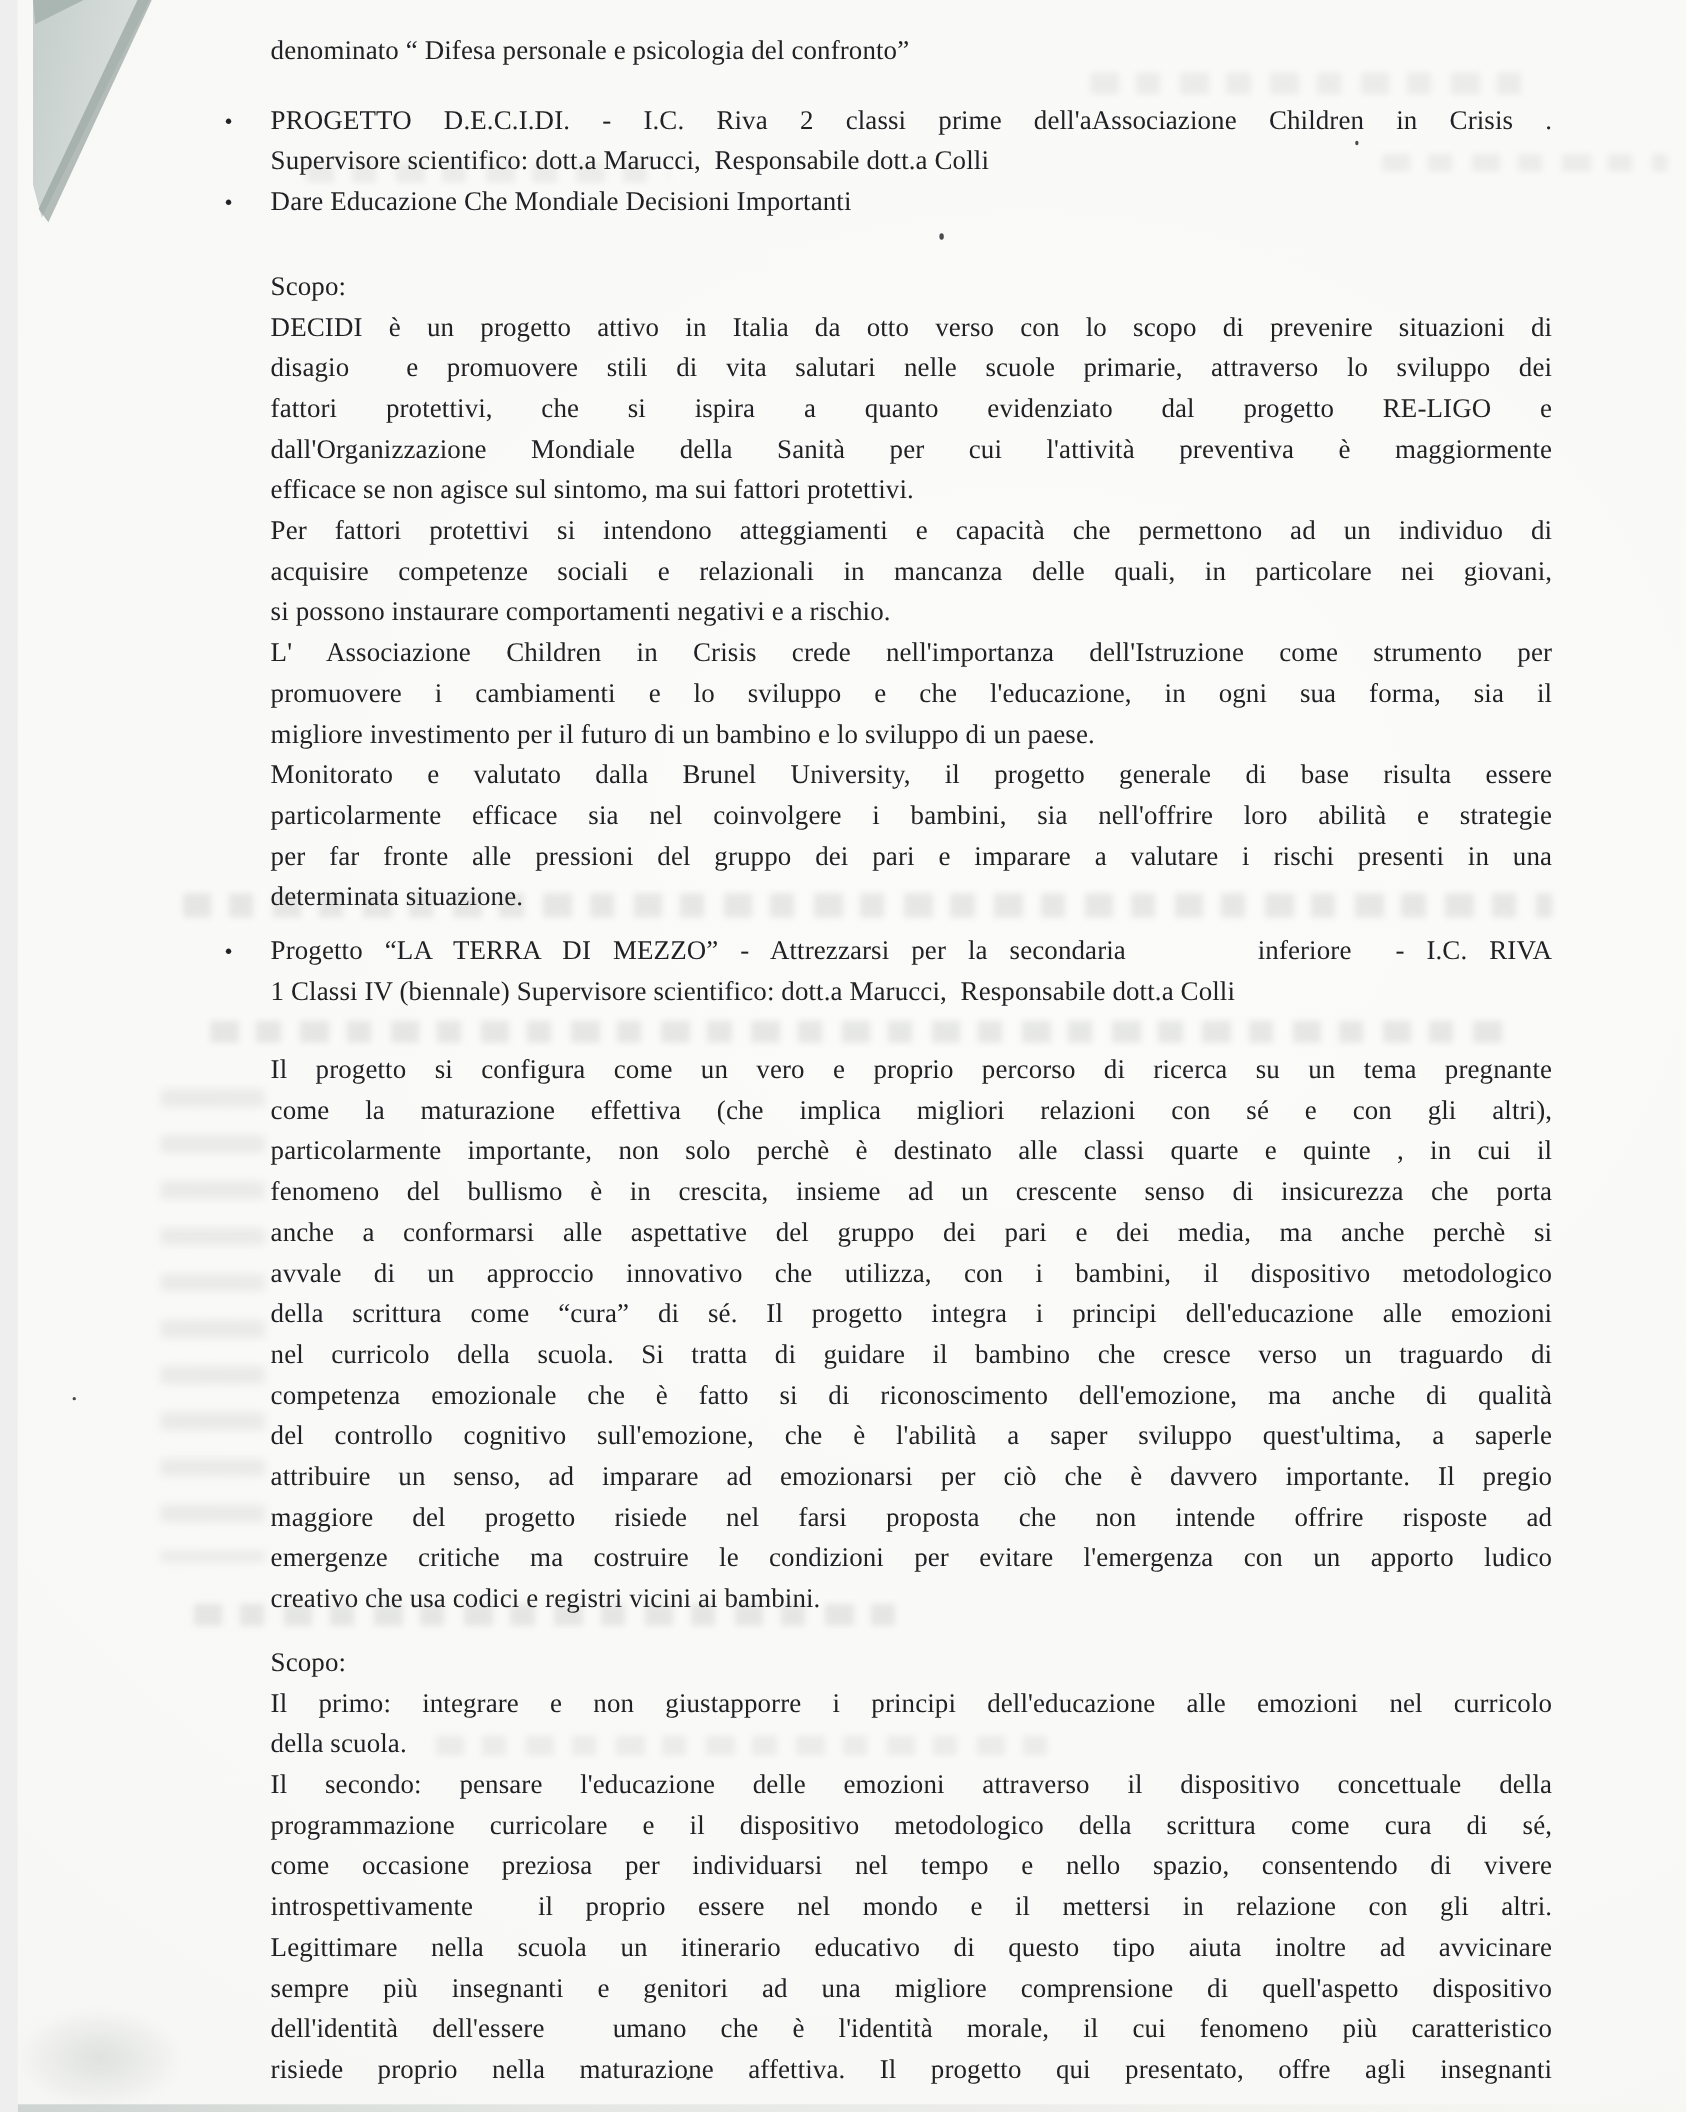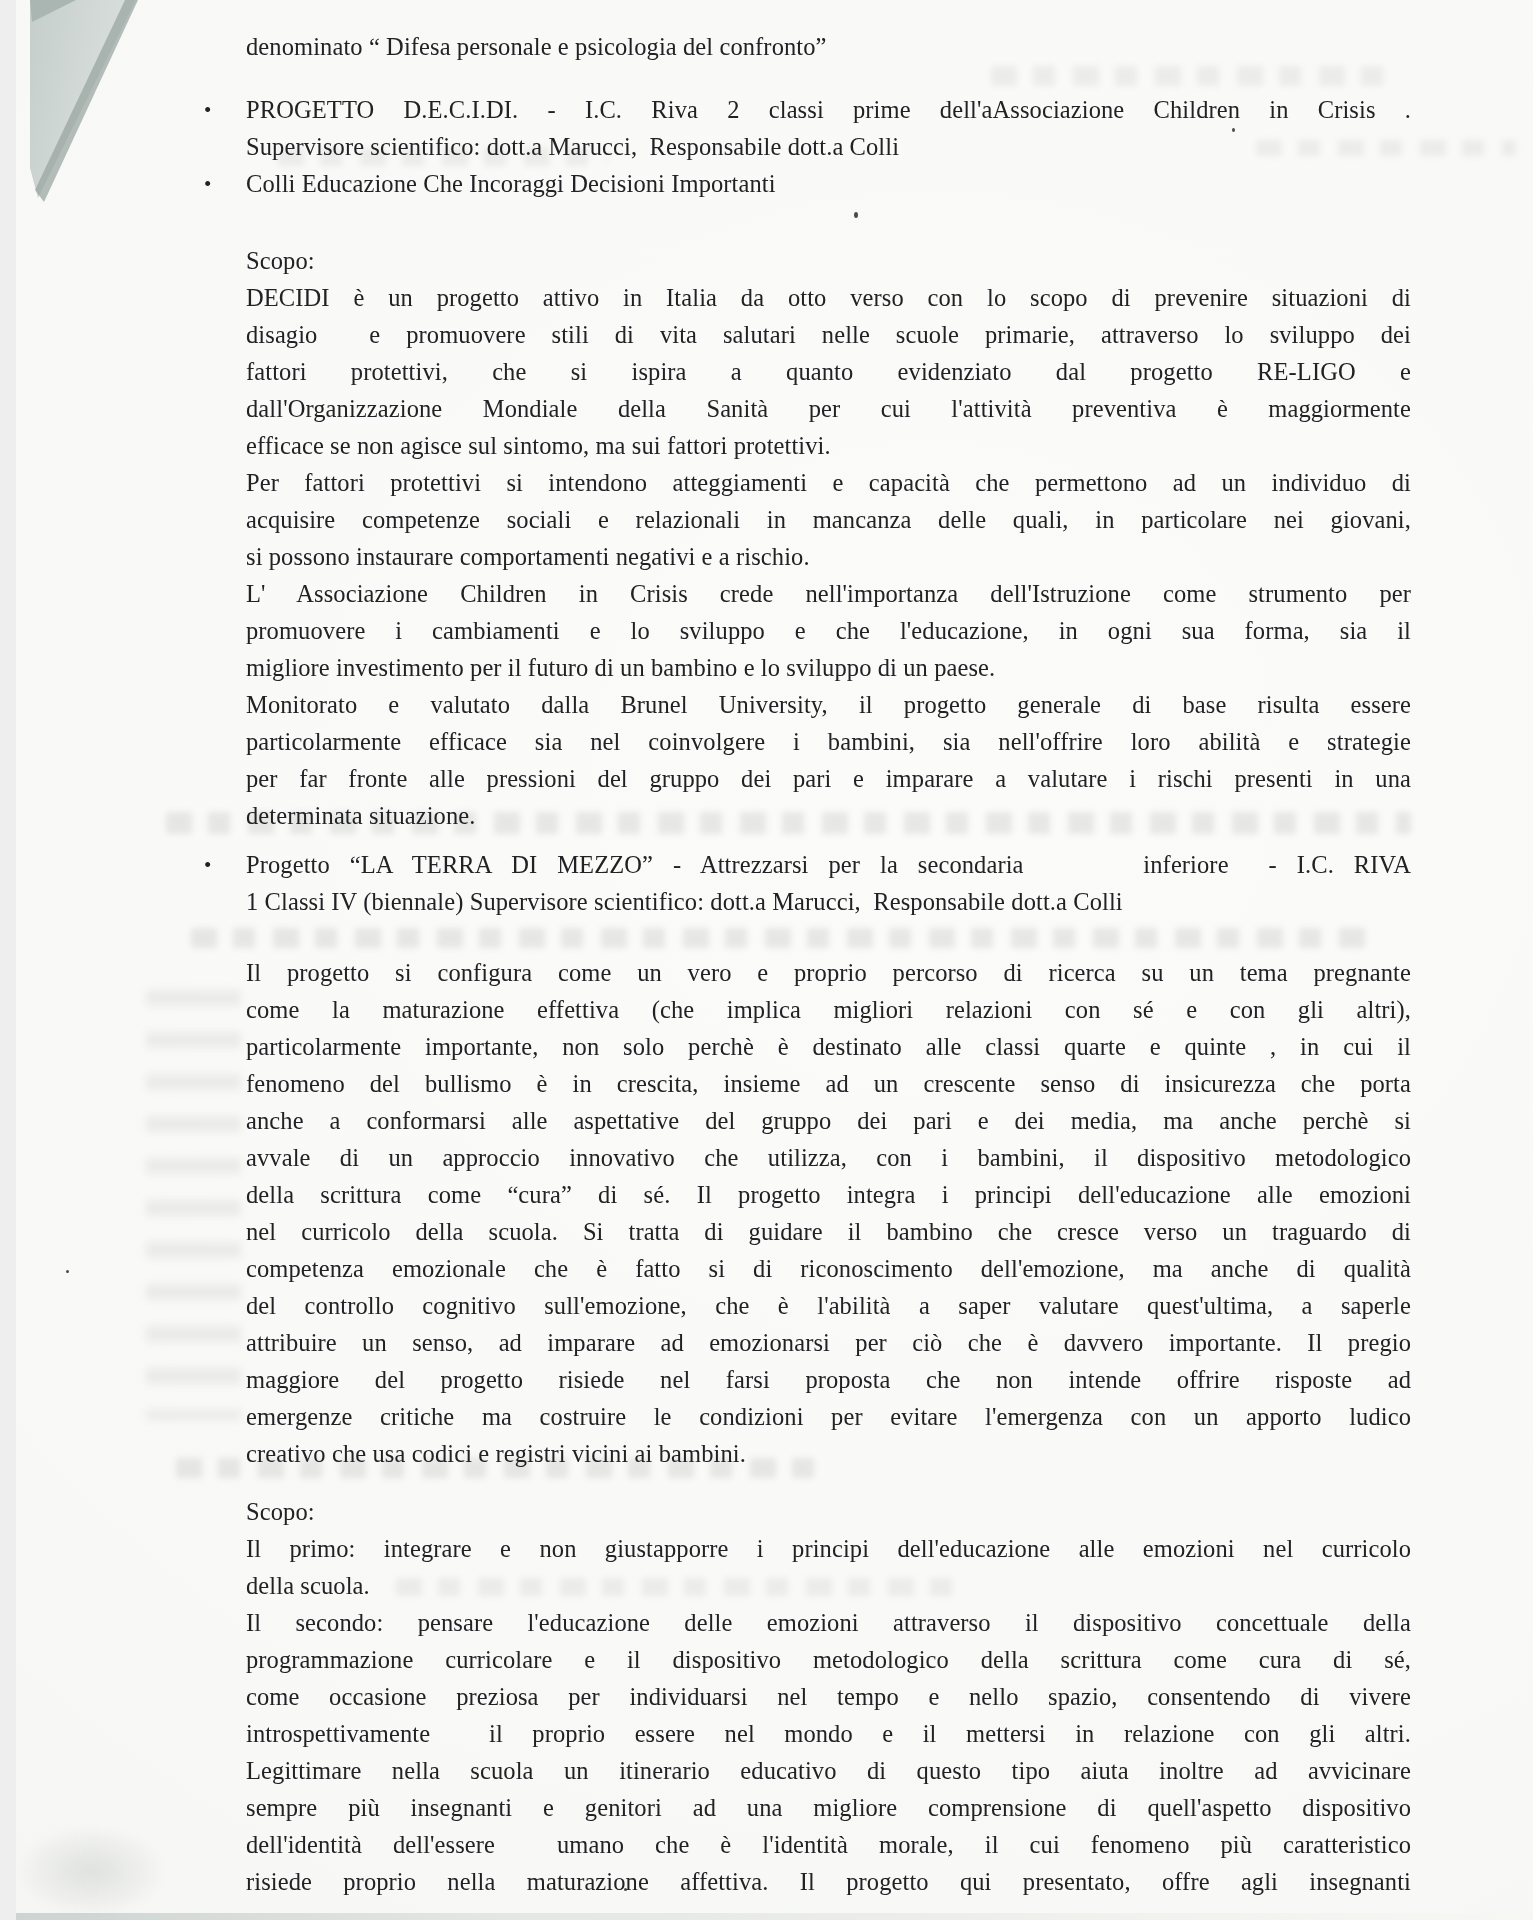--- a/index.html
+++ b/index.html
@@ -126,7 +126,7 @@
     <div class="bullet-item">
       <span class="bullet-marker">•</span>
       <div class="para">
-          <div class="tline last">Colli Educazione Che Incoraggi Decisioni Importanti</div>
+          <div class="tline last">Dare Educazione Che Mondiale Decisioni Importanti</div>
         </div>
     </div>
 

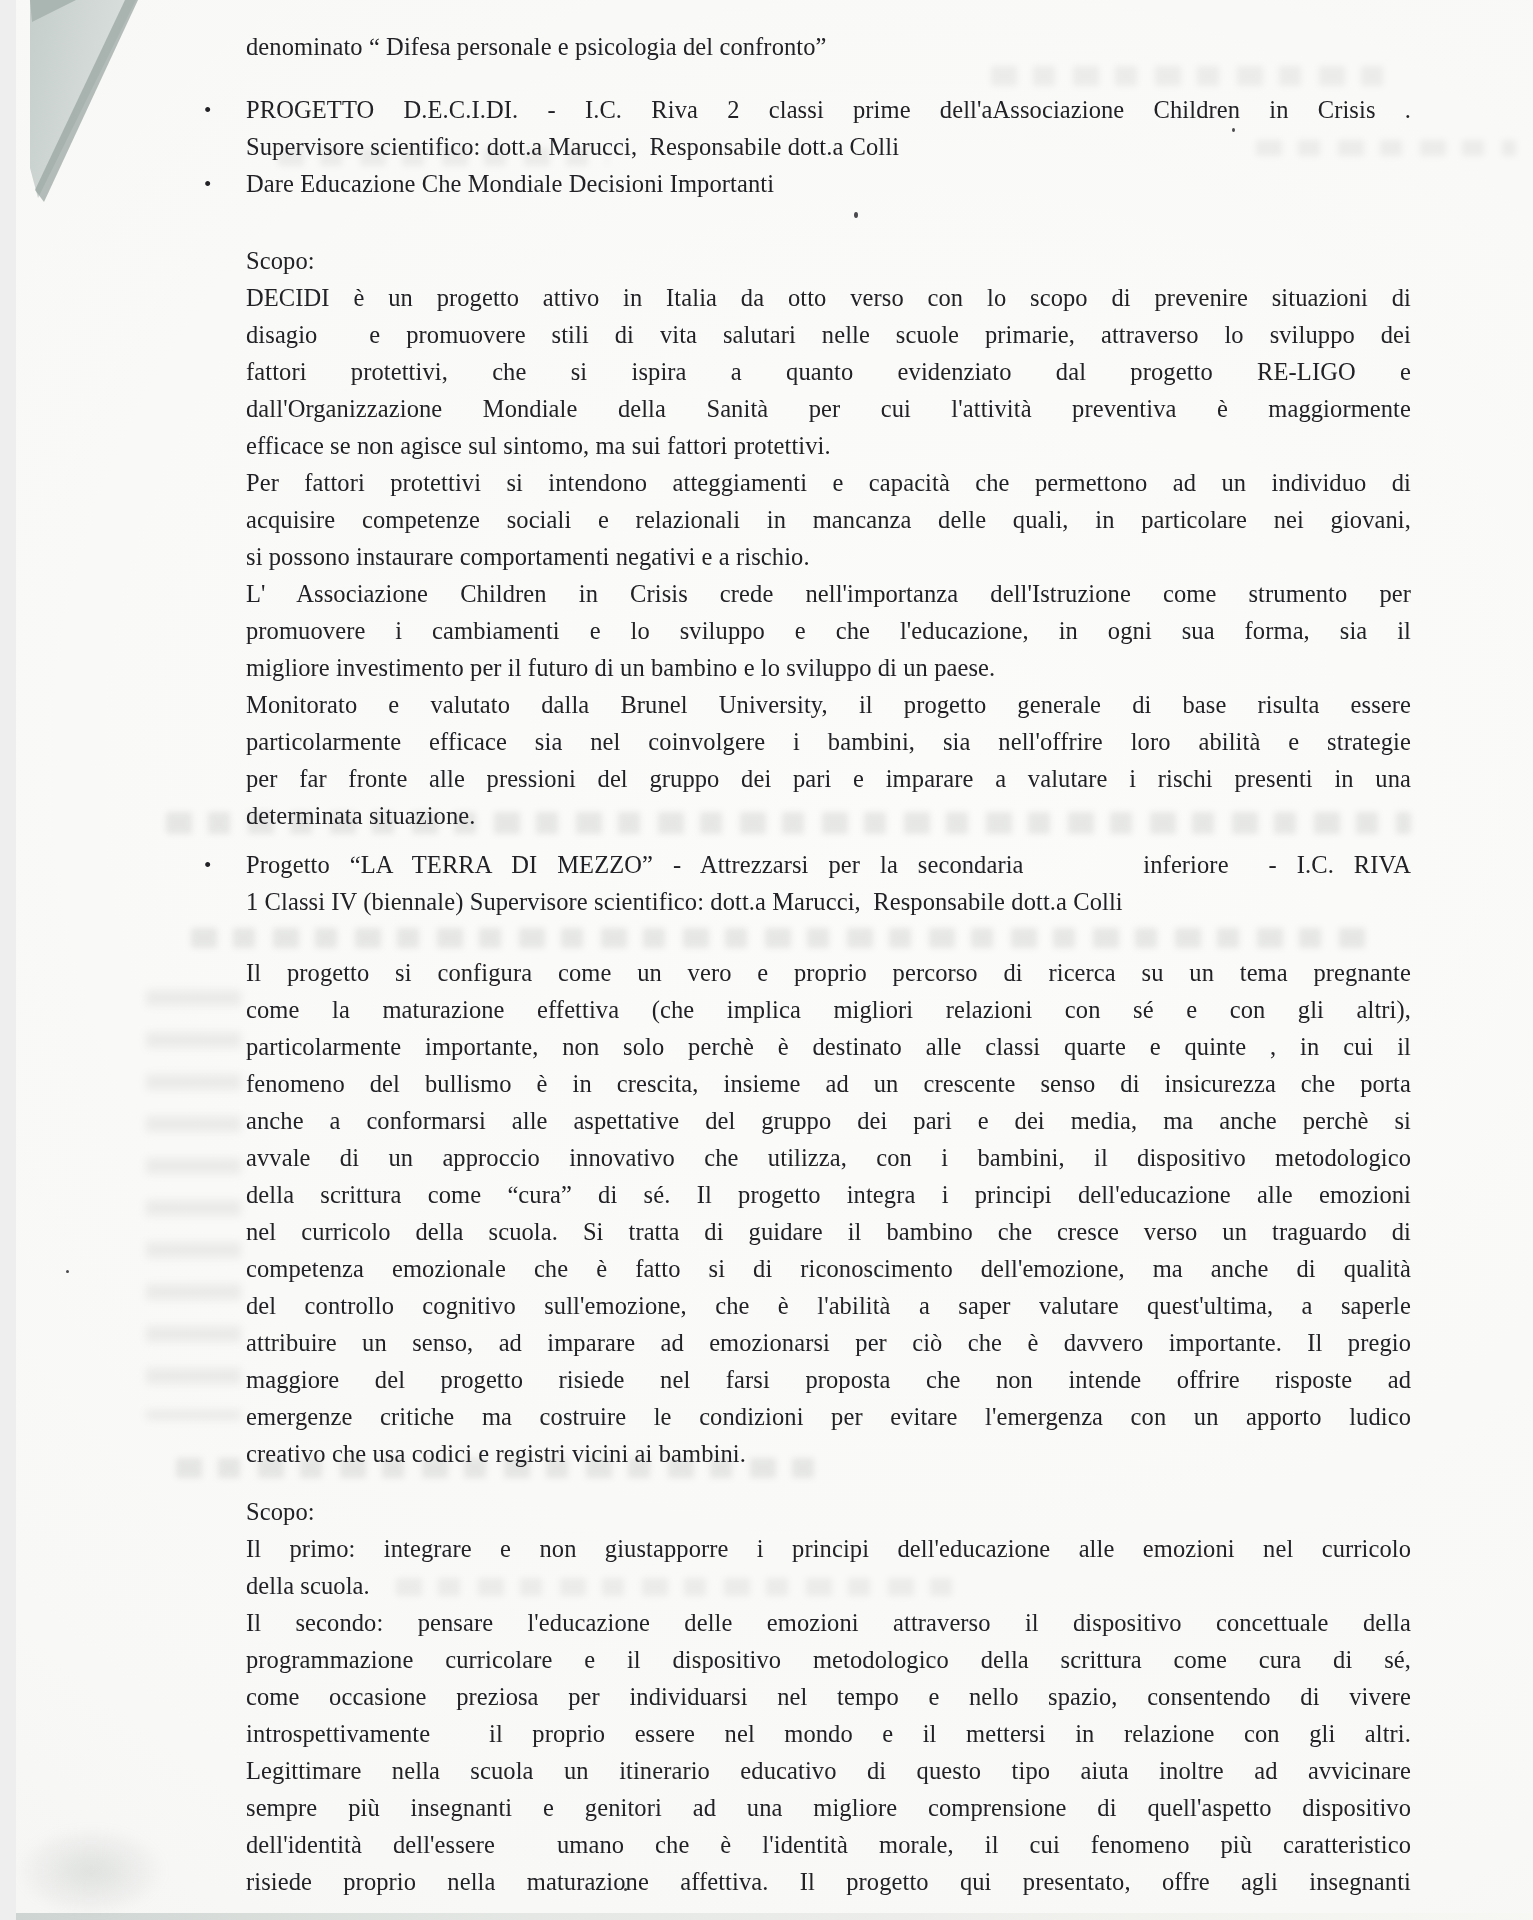--- a/index.html
+++ b/index.html
@@ -176,7 +176,7 @@
         <div class="tline">della scrittura come “cura” di sé. Il progetto integra i principi dell'educazione alle emozioni</div>
         <div class="tline">nel curricolo della scuola. Si tratta di guidare il bambino che cresce verso un traguardo di</div>
         <div class="tline">competenza emozionale che è fatto si di riconoscimento dell'emozione, ma anche di qualità</div>
-        <div class="tline">del controllo cognitivo sull'emozione, che è l'abilità a saper valutare quest'ultima, a saperle</div>
+        <div class="tline">del controllo cognitivo sull'emozione, che è l'abilità a saper sviluppo quest'ultima, a saperle</div>
         <div class="tline">attribuire un senso, ad imparare ad emozionarsi per ciò che è davvero importante. Il pregio</div>
         <div class="tline">maggiore del progetto risiede nel farsi proposta che non intende offrire risposte ad</div>
         <div class="tline">emergenze critiche ma costruire le condizioni per evitare l'emergenza con un apporto ludico</div>

